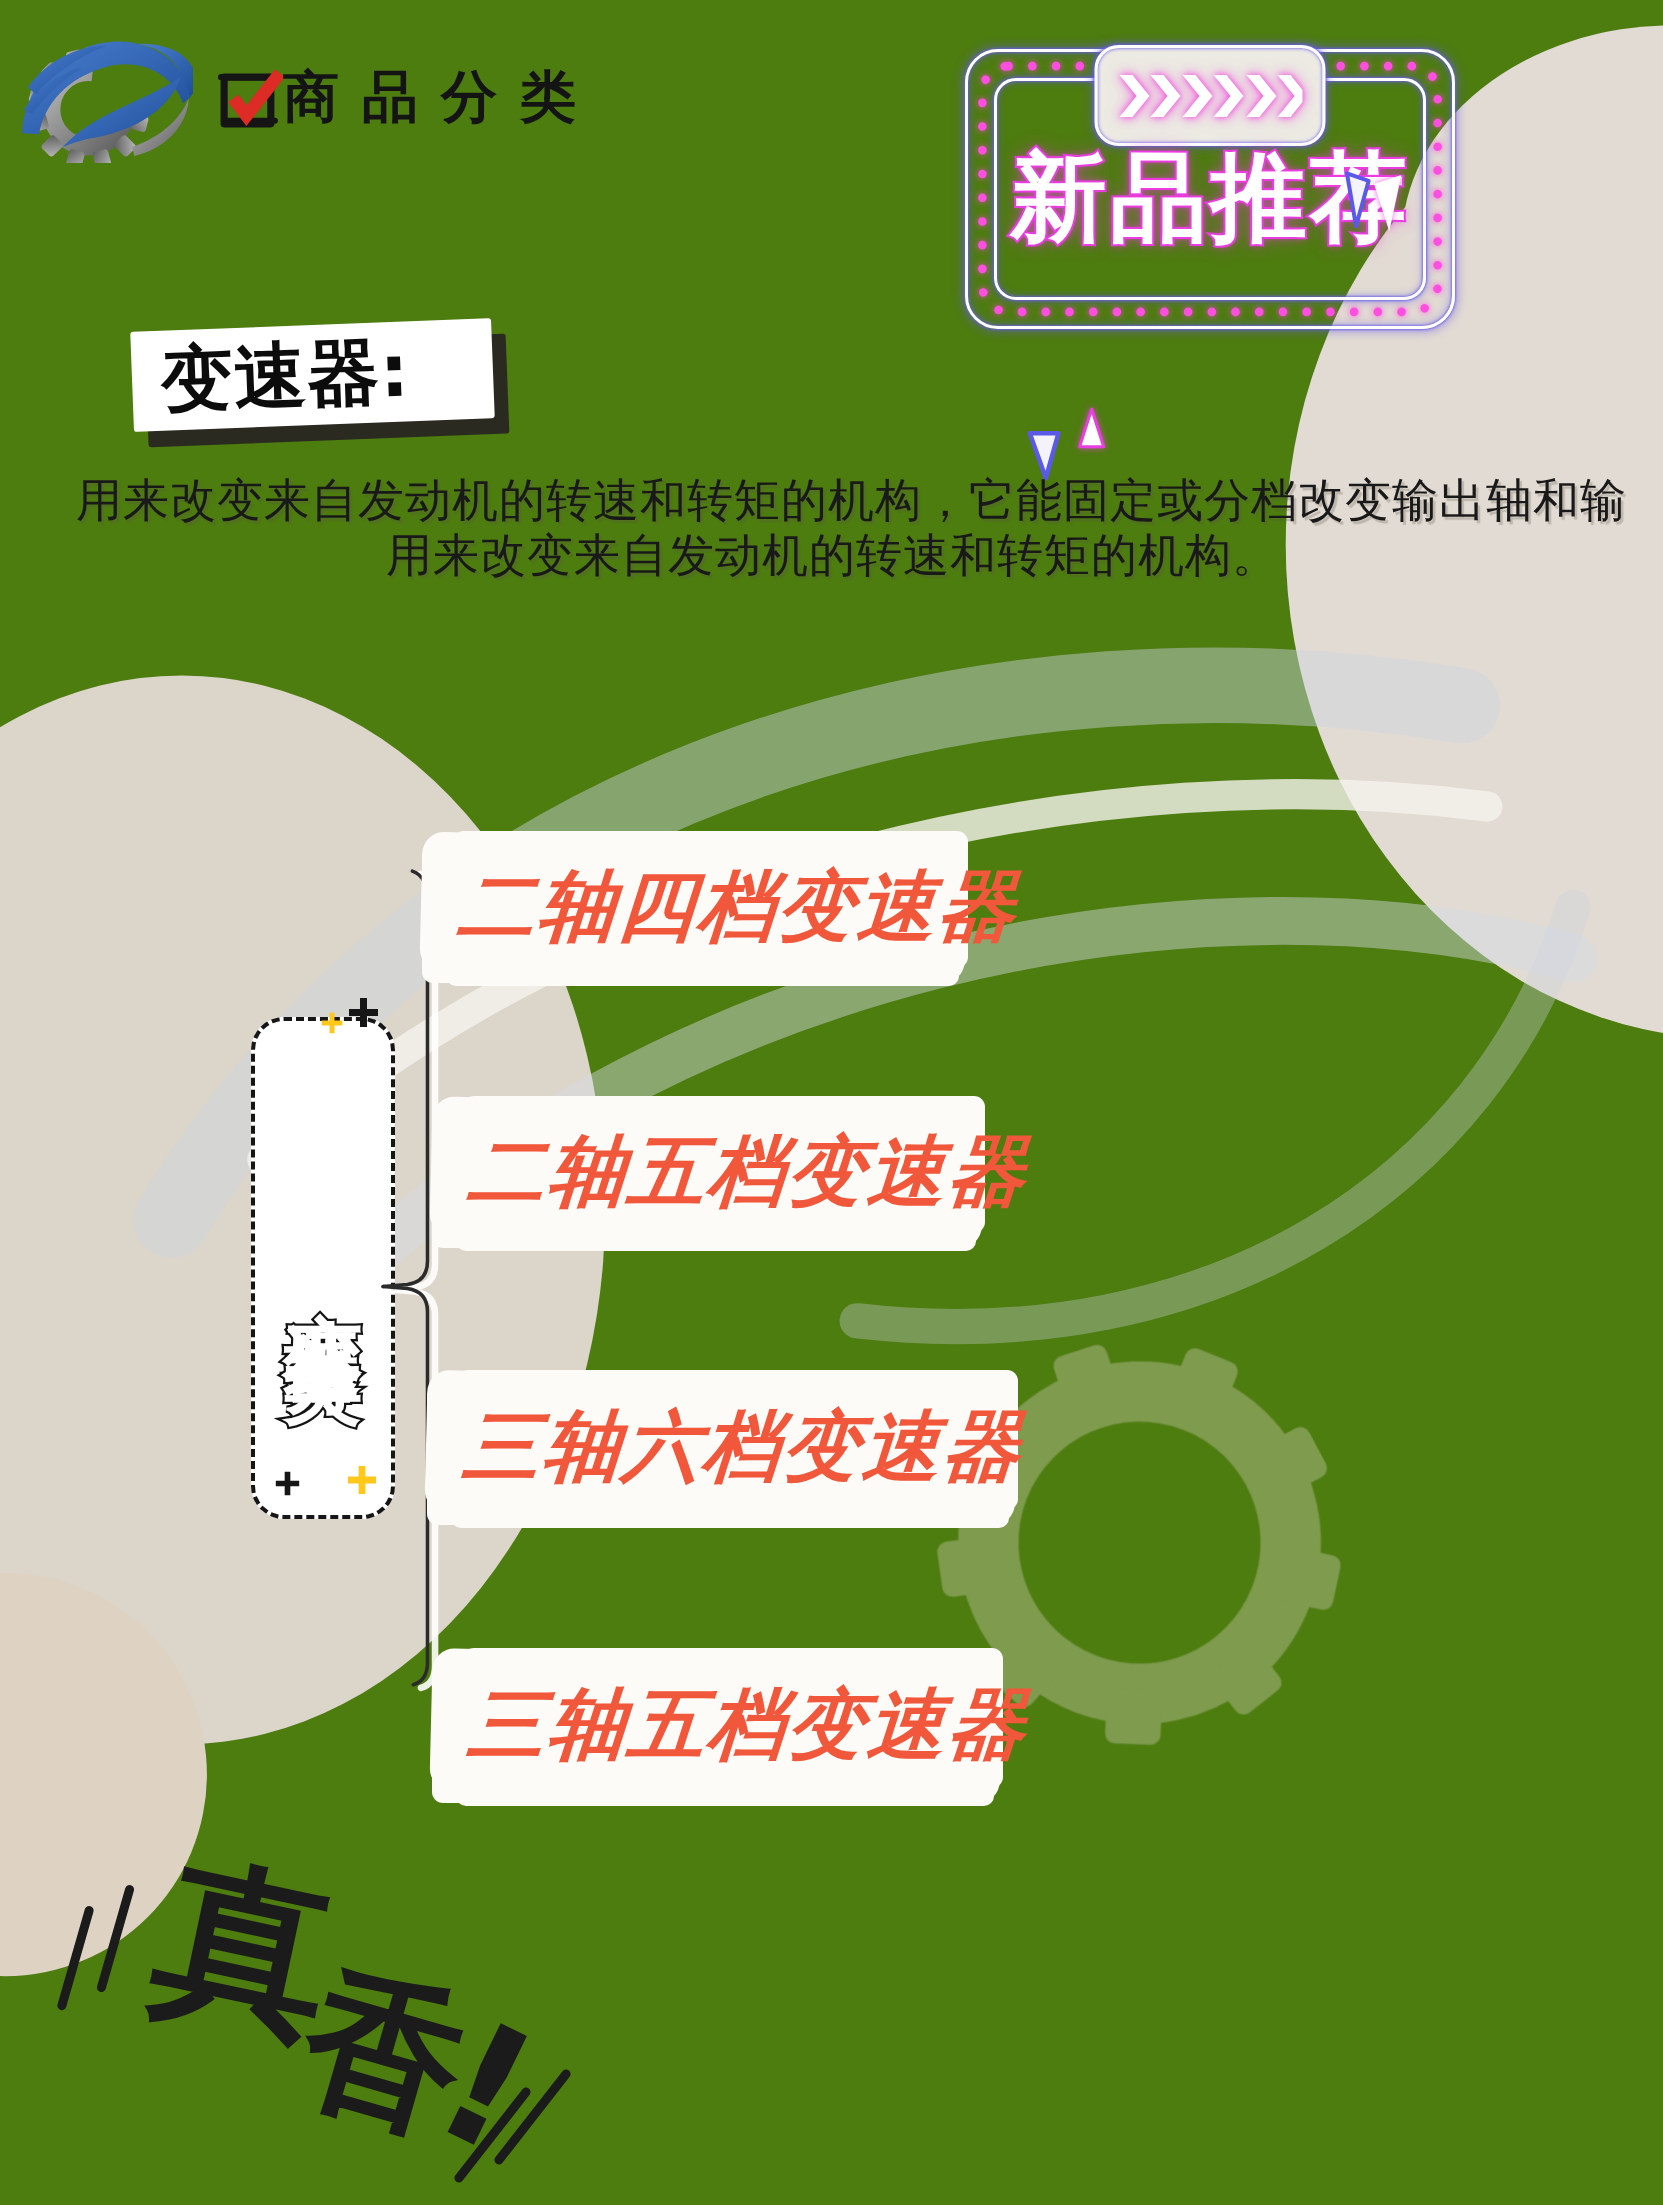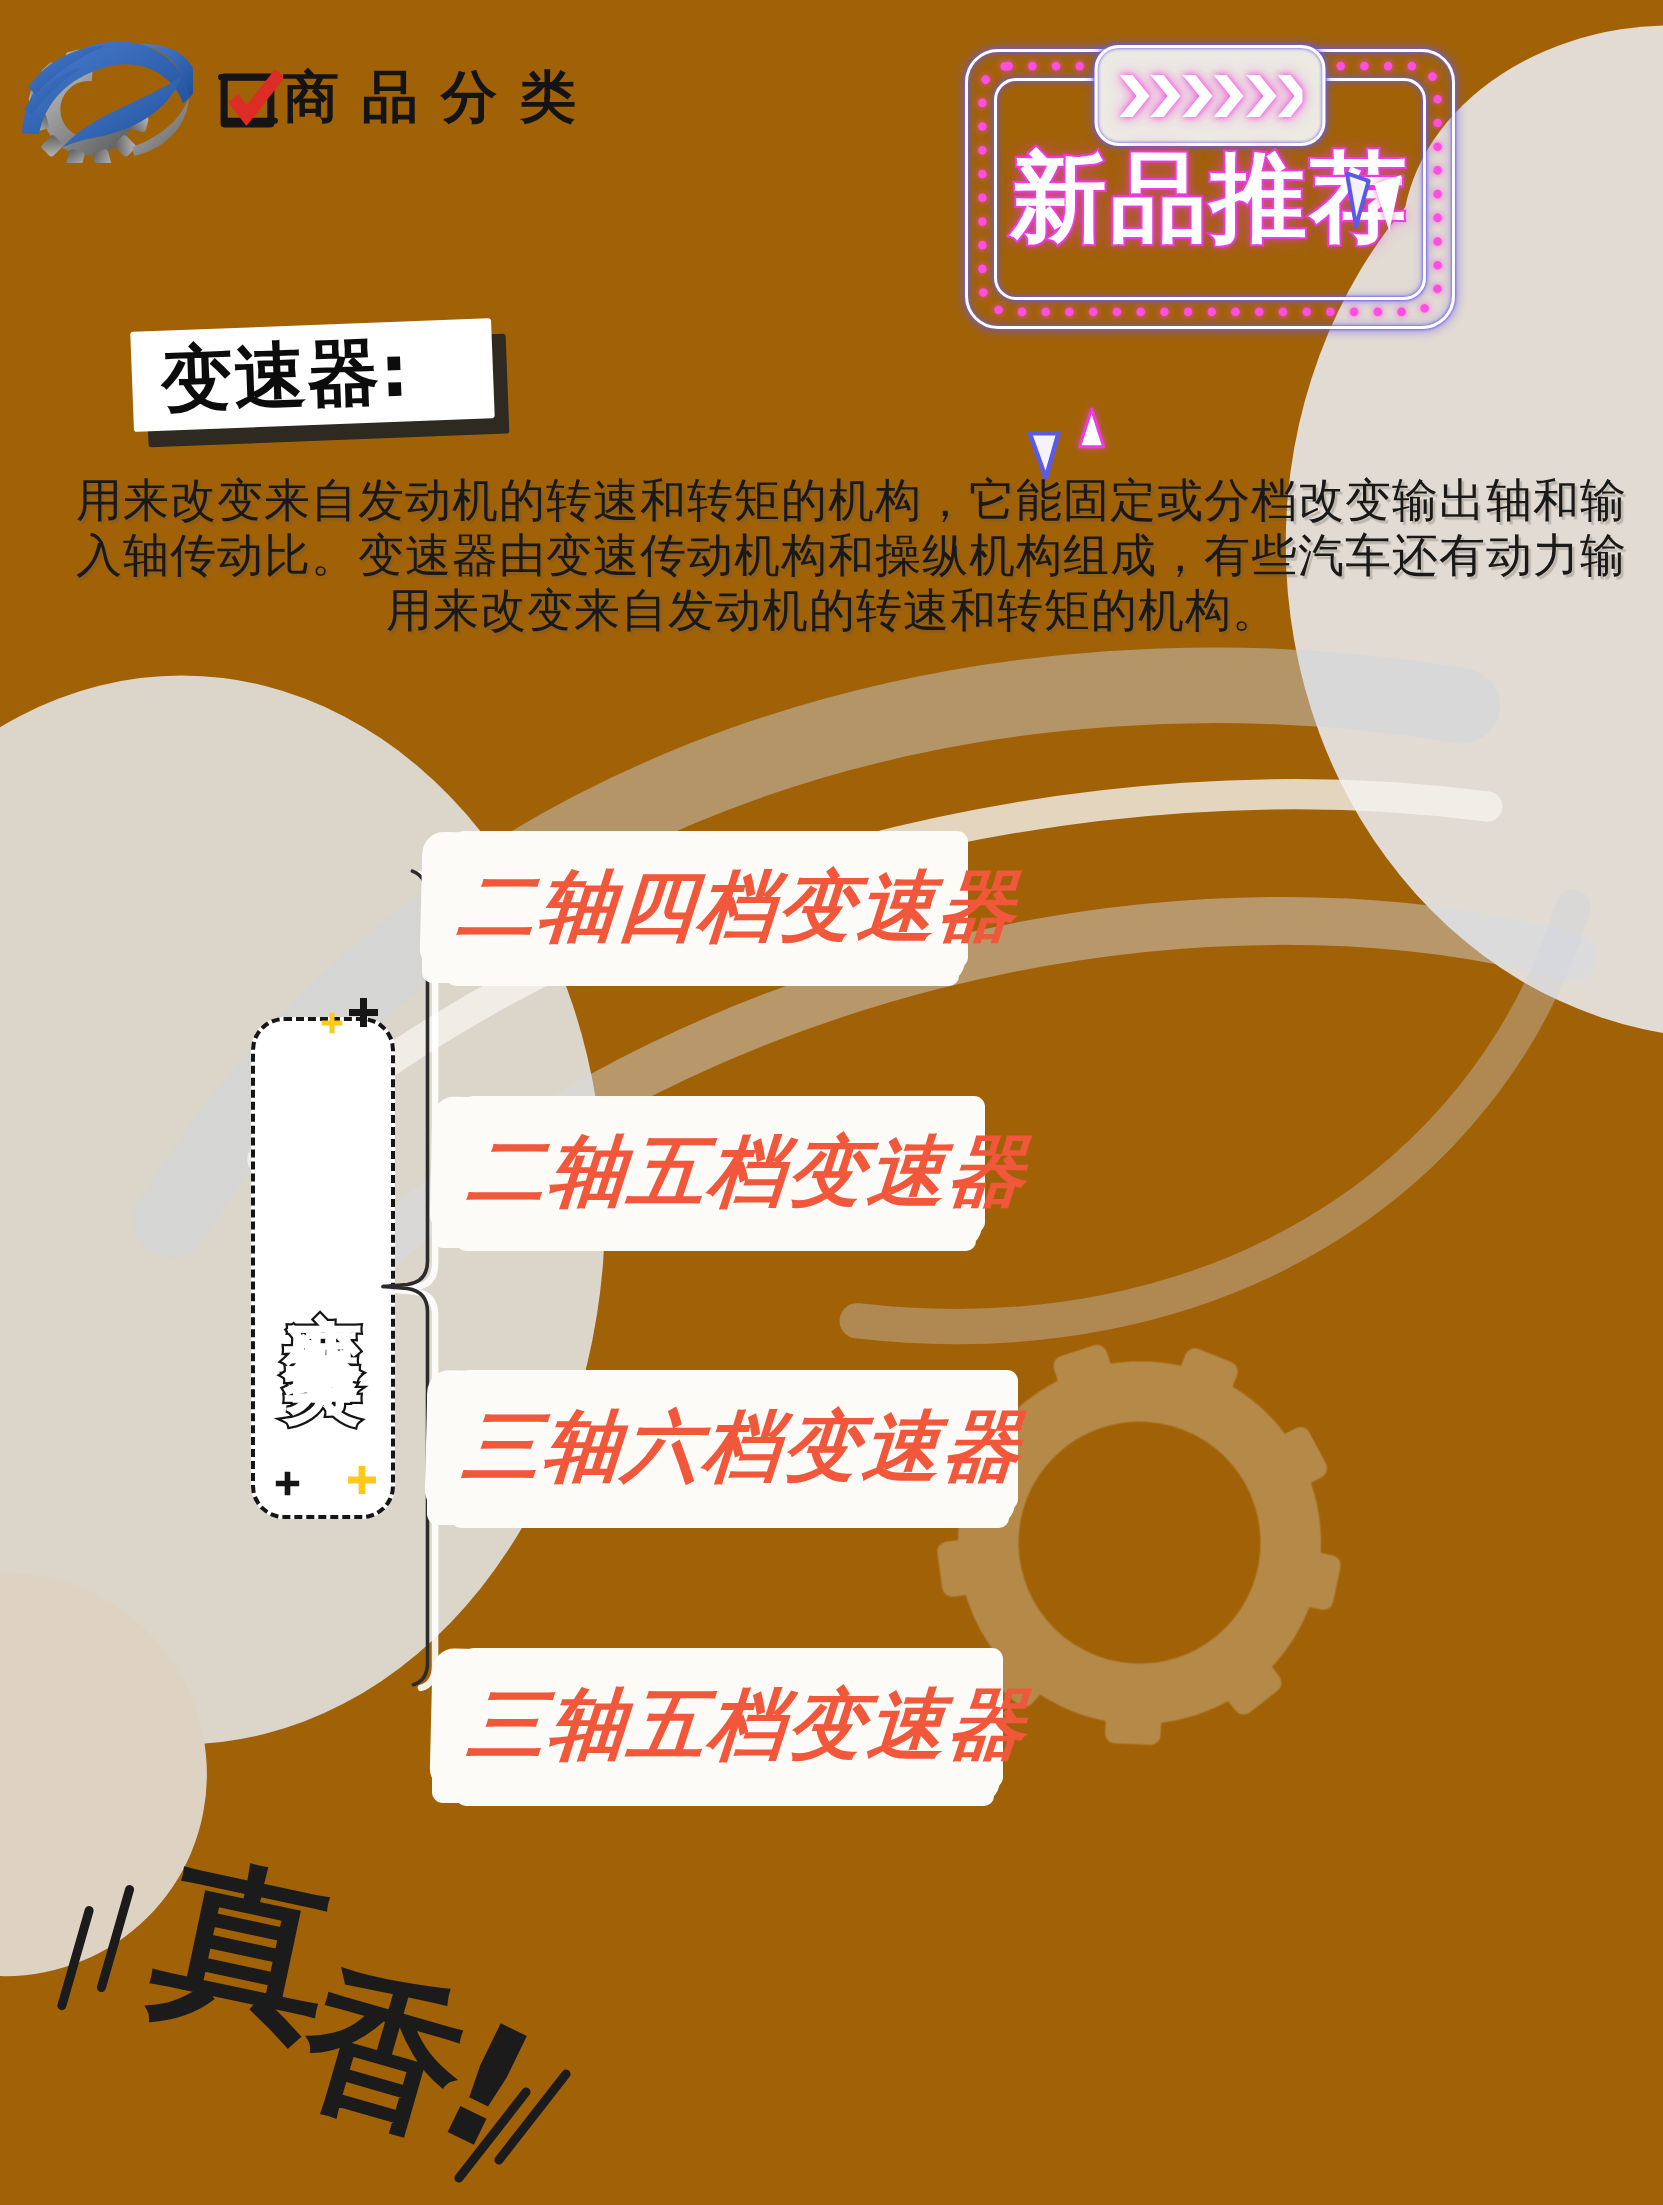--- a/index.html
+++ b/index.html
@@ -7,7 +7,7 @@
   .canvas{
     position:relative;
     width:1664px;height:2205px;
-    background:#a16207;
+    background:#4d7c0f;
     overflow:hidden;
     font-family:"DejaVu Sans","Liberation Sans",sans-serif;
   }

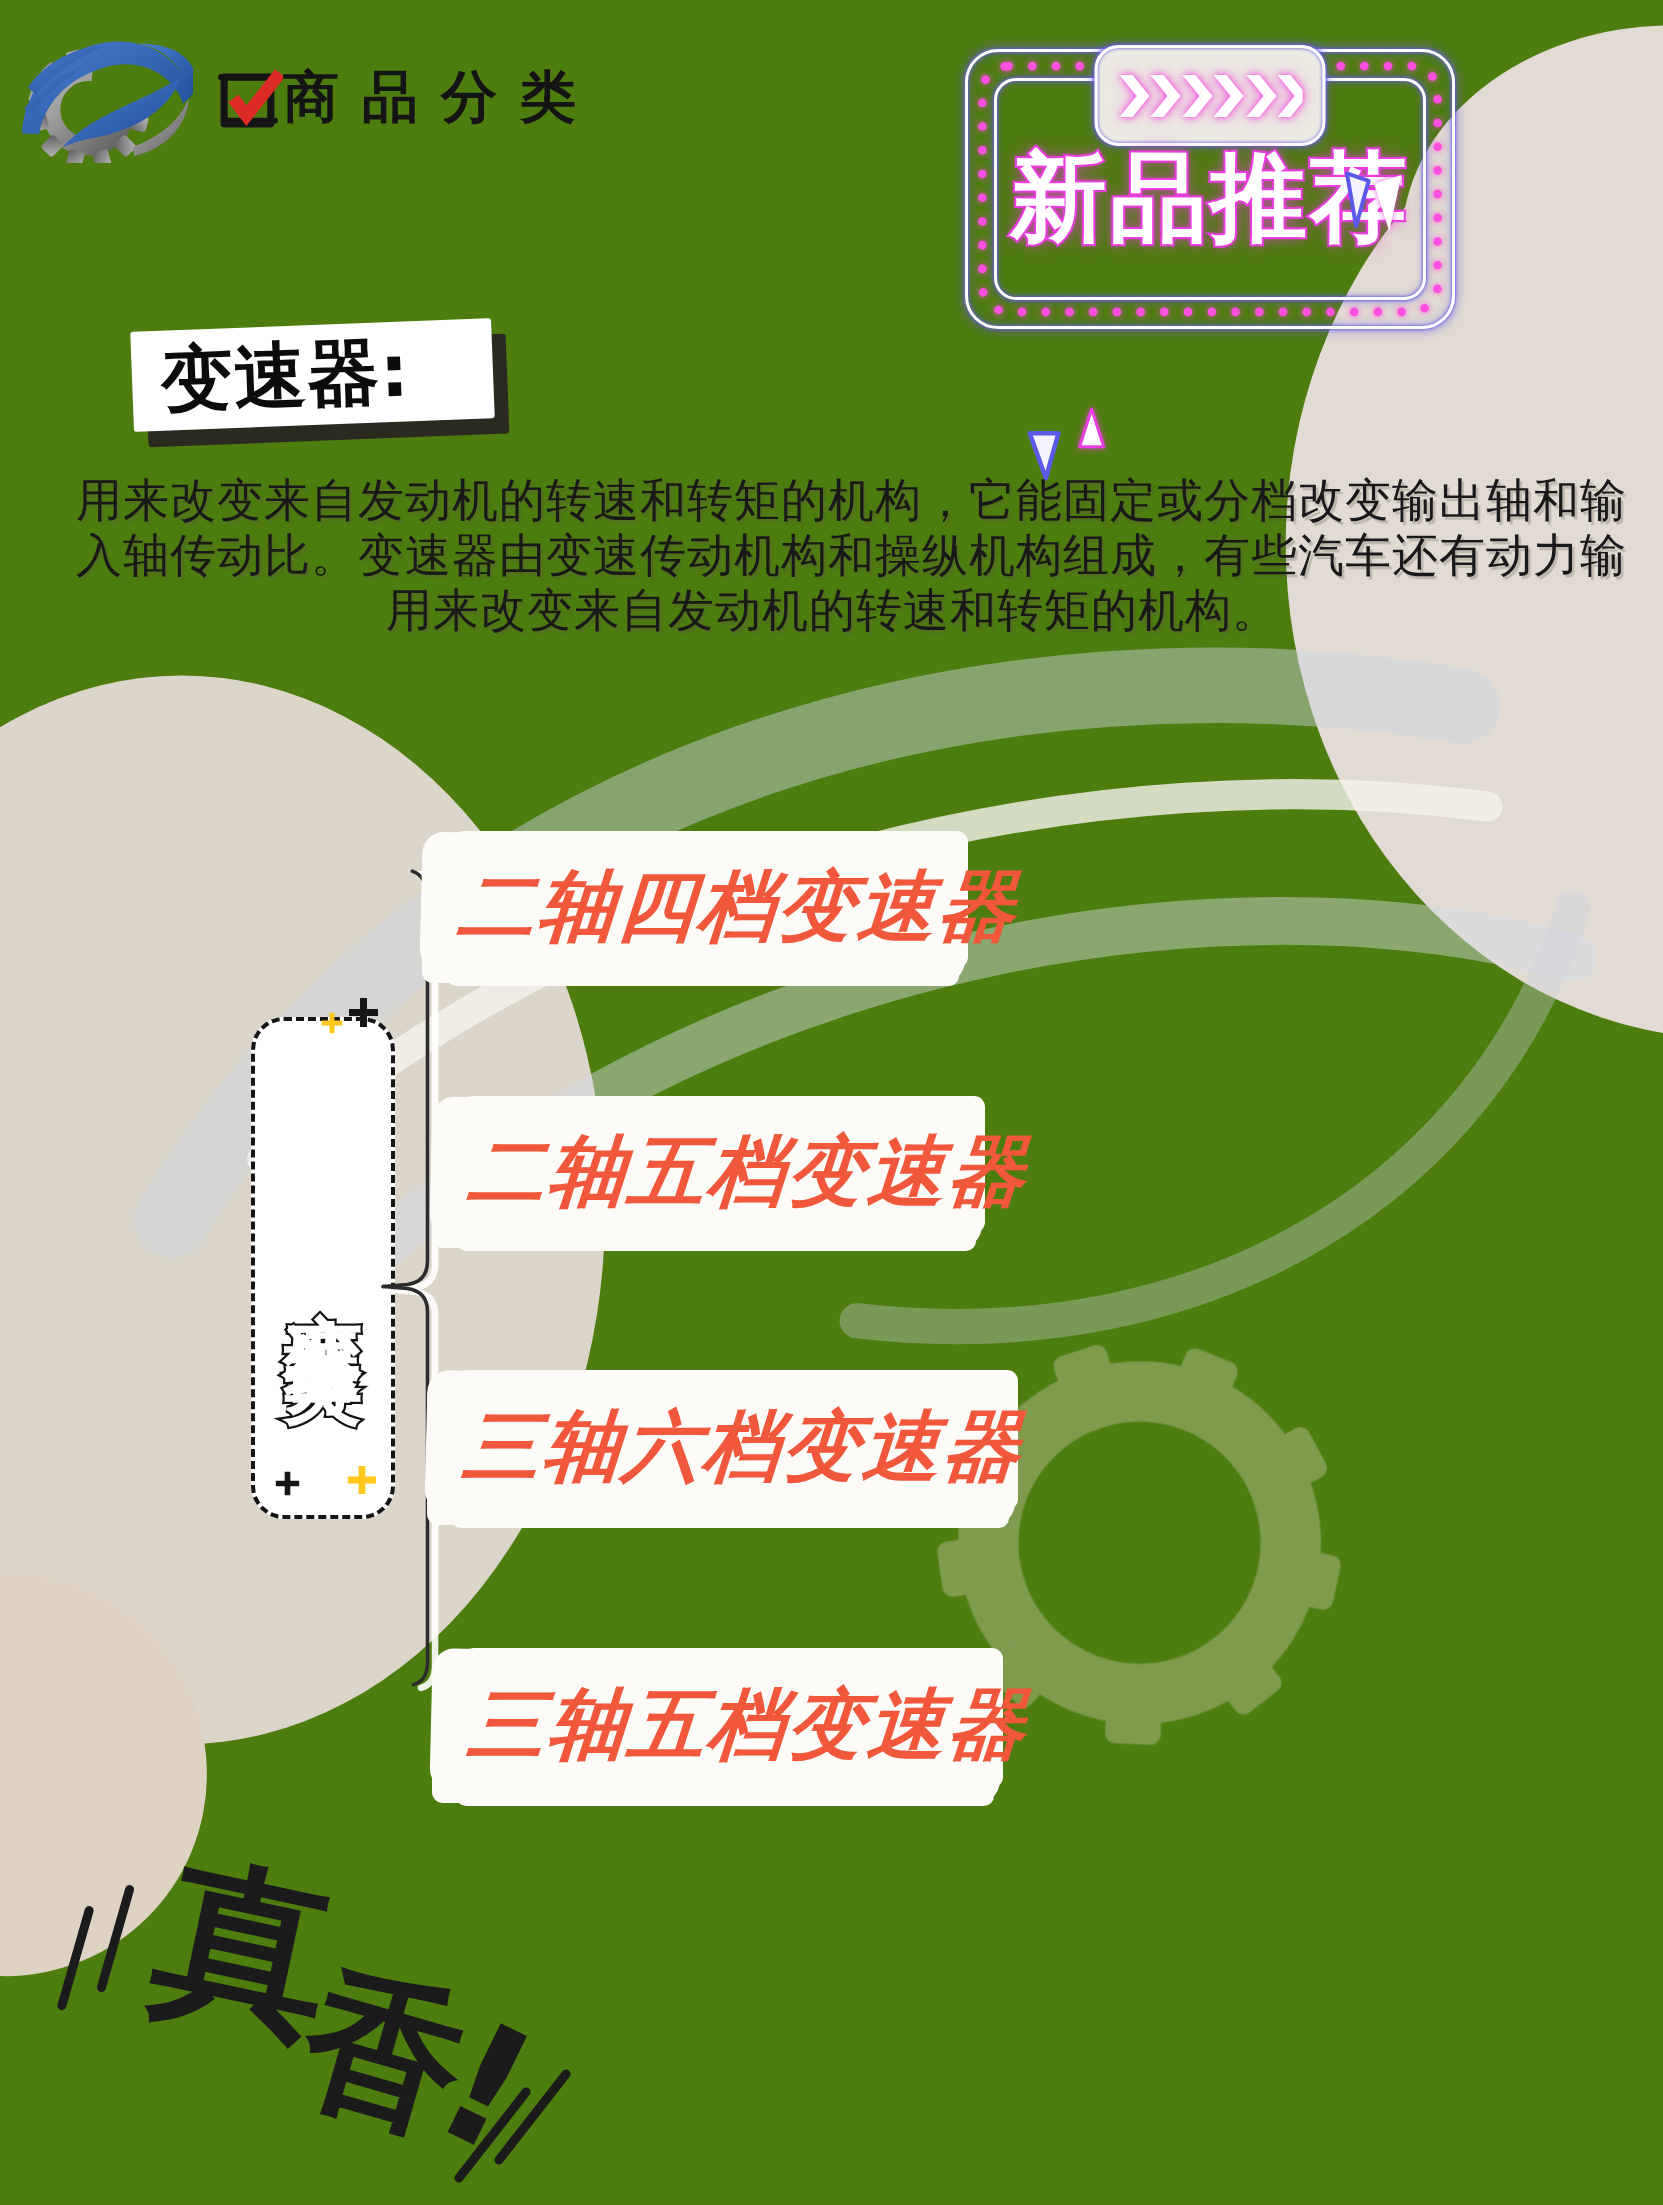--- a/index.html
+++ b/index.html
@@ -219,7 +219,6 @@
 
   <div class="abs intro">
     <div class="intro-line">用来改变来自发动机的转速和转矩的机构，它能固定或分档改变输出轴和输</div>
-    <div class="intro-line">入轴传动比。变速器由变速传动机构和操纵机构组成，有些汽车还有动力输</div>
     <div class="intro-line">用来改变来自发动机的转速和转矩的机构。</div>
   </div>
 

